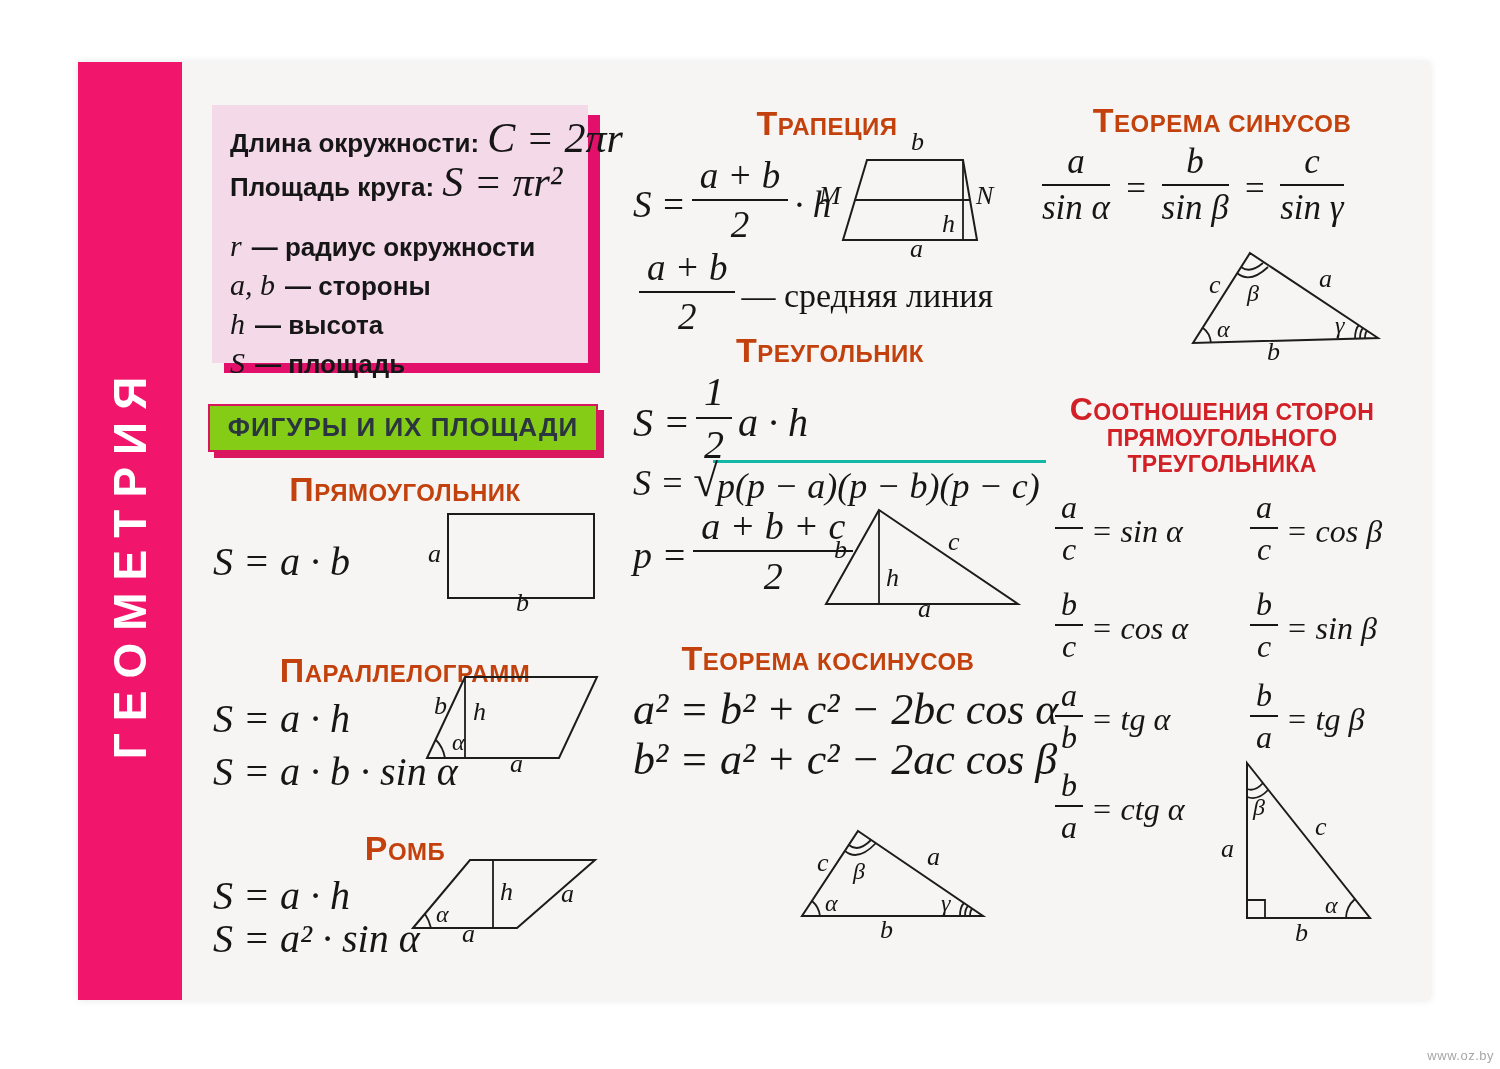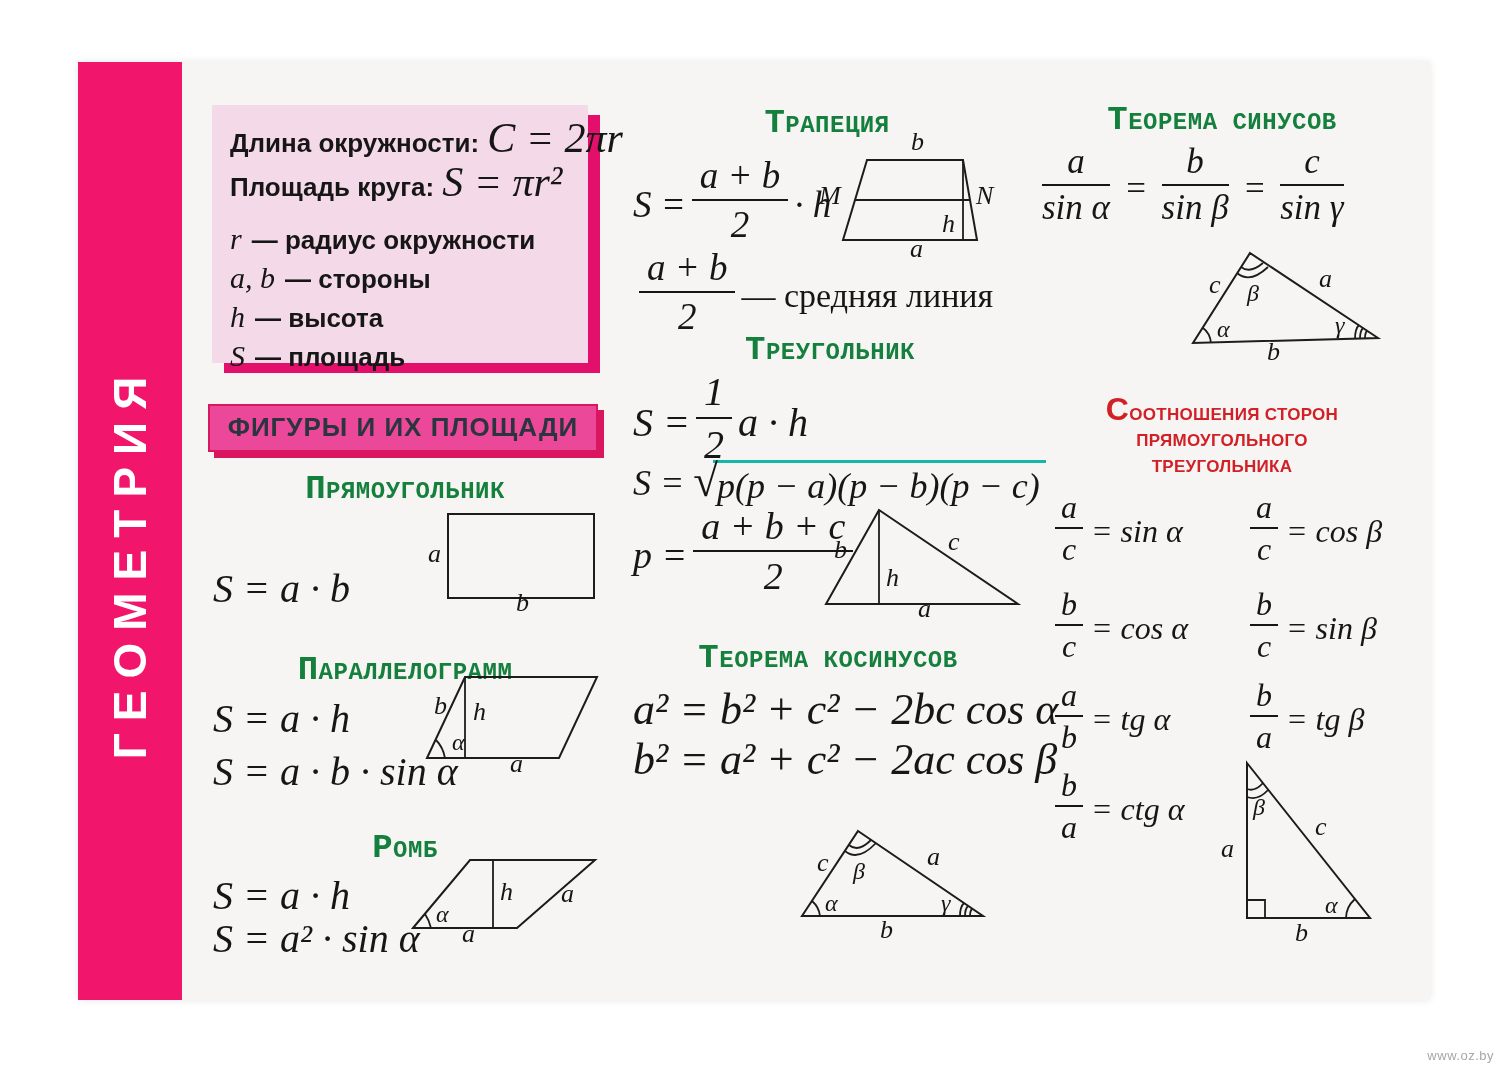--- a/index.html
+++ b/index.html
@@ -27,8 +27,8 @@
         border:2px solid #d8175f;box-shadow:6px 6px 0 #db1660;box-sizing:border-box;text-align:center;
         line-height:43px;font-size:26px;font-weight:bold;color:#2b353f;letter-spacing:1px;white-space:nowrap;}
   
-  .sec-title{position:absolute;color:#15803d;font-weight:bold;font-size:24px;text-transform:uppercase;
-        text-align:center;letter-spacing:0.5px;white-space:nowrap;font-family:Liberation Mono, monospace;}
+  .sec-title{position:absolute;color:#c2410c;font-weight:bold;font-size:24px;text-transform:uppercase;
+        text-align:center;letter-spacing:0.5px;white-space:nowrap;}
   .sec-title::first-letter{font-size:34px;}
   #t-rect{left:255px;top:470px;width:300px;}
   #t-para{left:245px;top:651px;width:320px;}

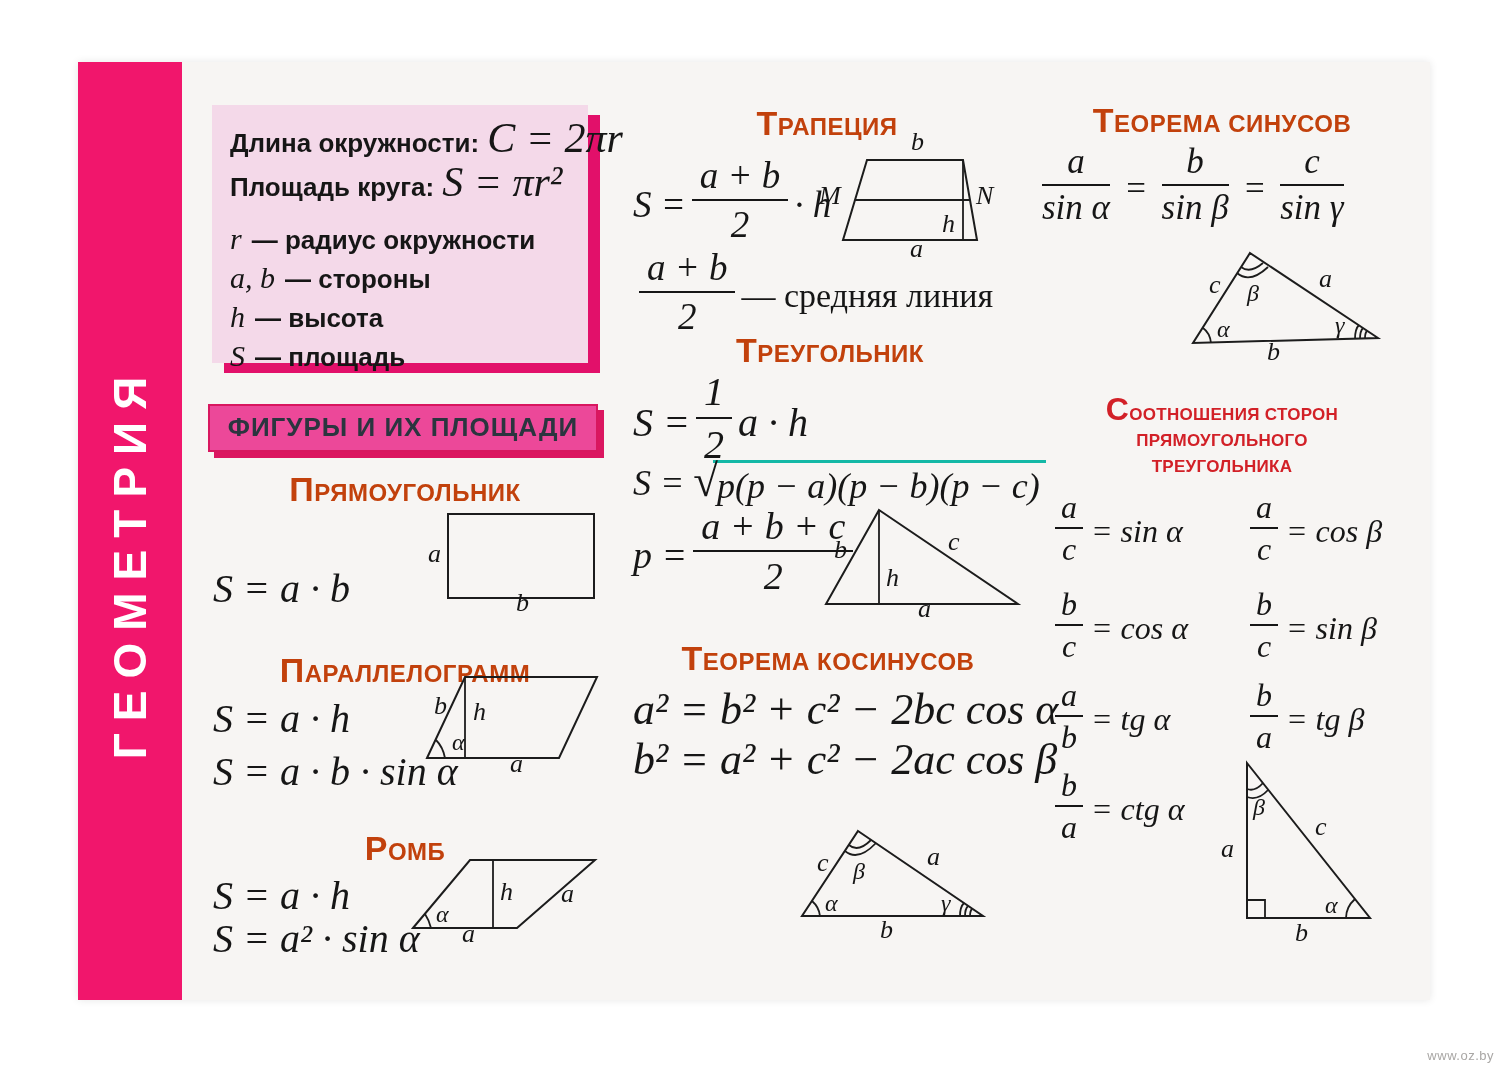--- a/index.html
+++ b/index.html
@@ -18,7 +18,7 @@
   .ib-line{font-size:26px;font-weight:bold;line-height:39px;white-space:nowrap;}
   .ib-f{font-family:"Liberation Serif","DejaVu Serif",serif;font-style:italic;font-weight:normal;
         font-size:42px;margin-left:8px;}
-  .ib-legend{margin-top:13px;}
+  .ib-legend{margin-top:20px;}
   .leg-row{line-height:38px;font-size:26px;font-weight:bold;white-space:nowrap;}
   .leg-sym{font-family:"Liberation Serif","DejaVu Serif",serif;font-style:italic;font-weight:normal;
         font-size:30px;margin-right:10px;}

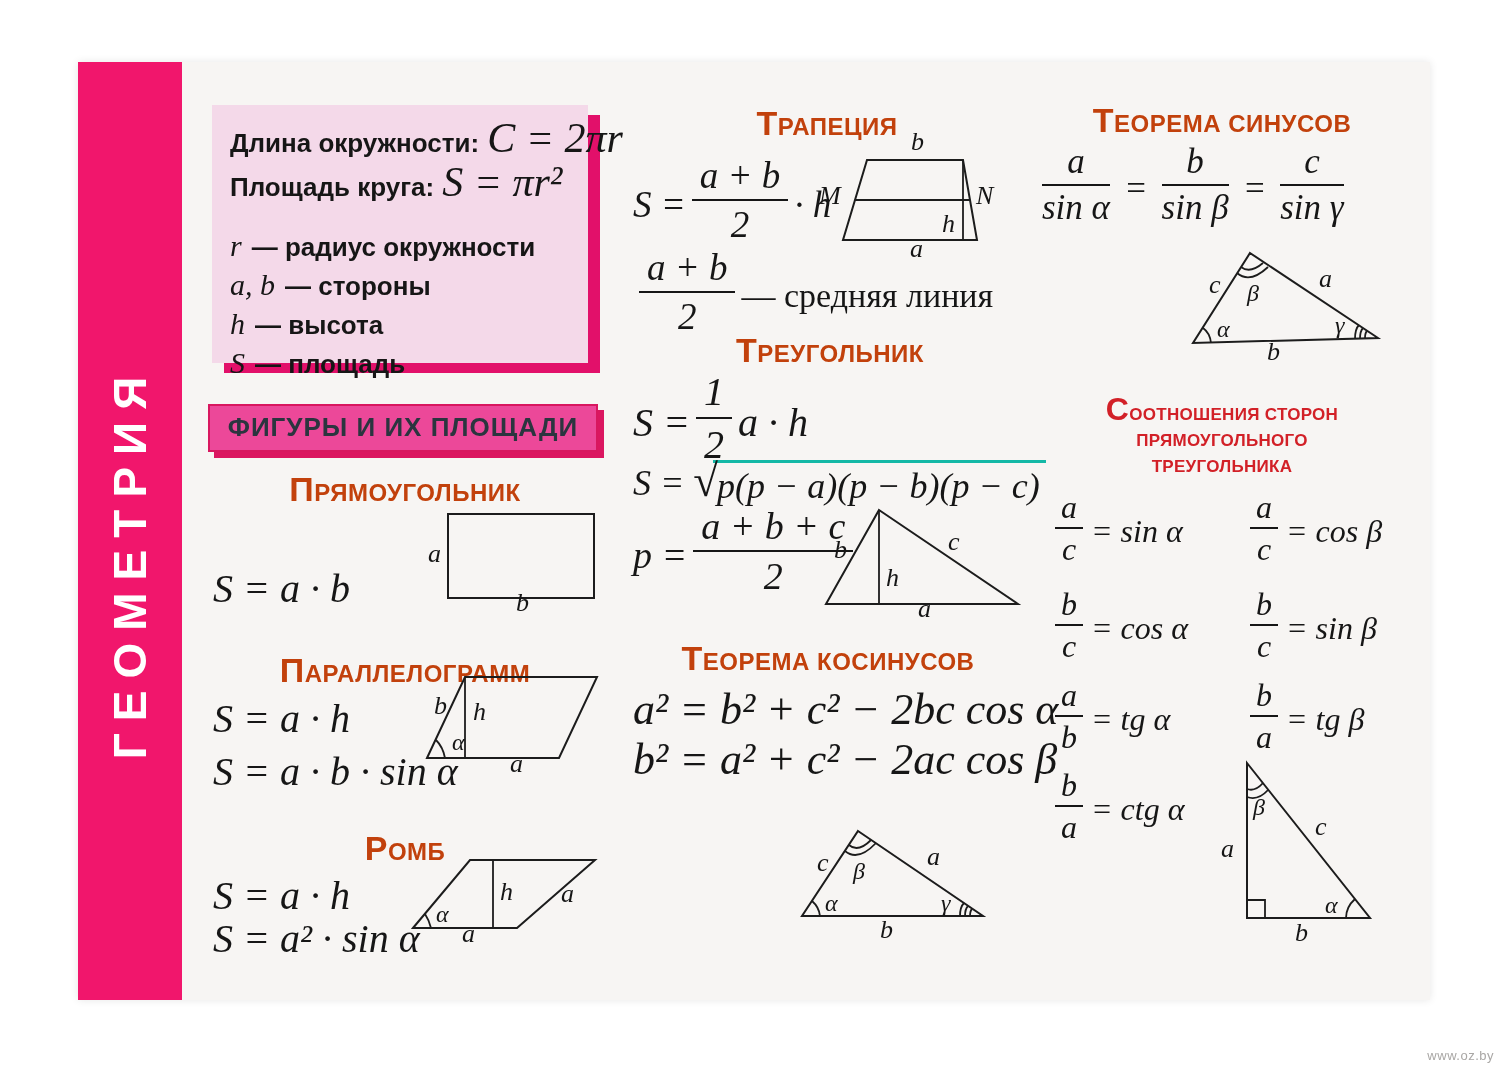--- a/index.html
+++ b/index.html
@@ -23,7 +23,7 @@
   .leg-sym{font-family:"Liberation Serif","DejaVu Serif",serif;font-style:italic;font-weight:normal;
         font-size:30px;margin-right:10px;}
   
-  .banner{position:absolute;left:208px;top:404px;width:390px;height:48px;background:#ec4899;
+  .banner{position:absolute;left:208px;top:404px;width:390px;height:48px;background:#84cc16;
         border:2px solid #d8175f;box-shadow:6px 6px 0 #db1660;box-sizing:border-box;text-align:center;
         line-height:43px;font-size:26px;font-weight:bold;color:#2b353f;letter-spacing:1px;white-space:nowrap;}
   

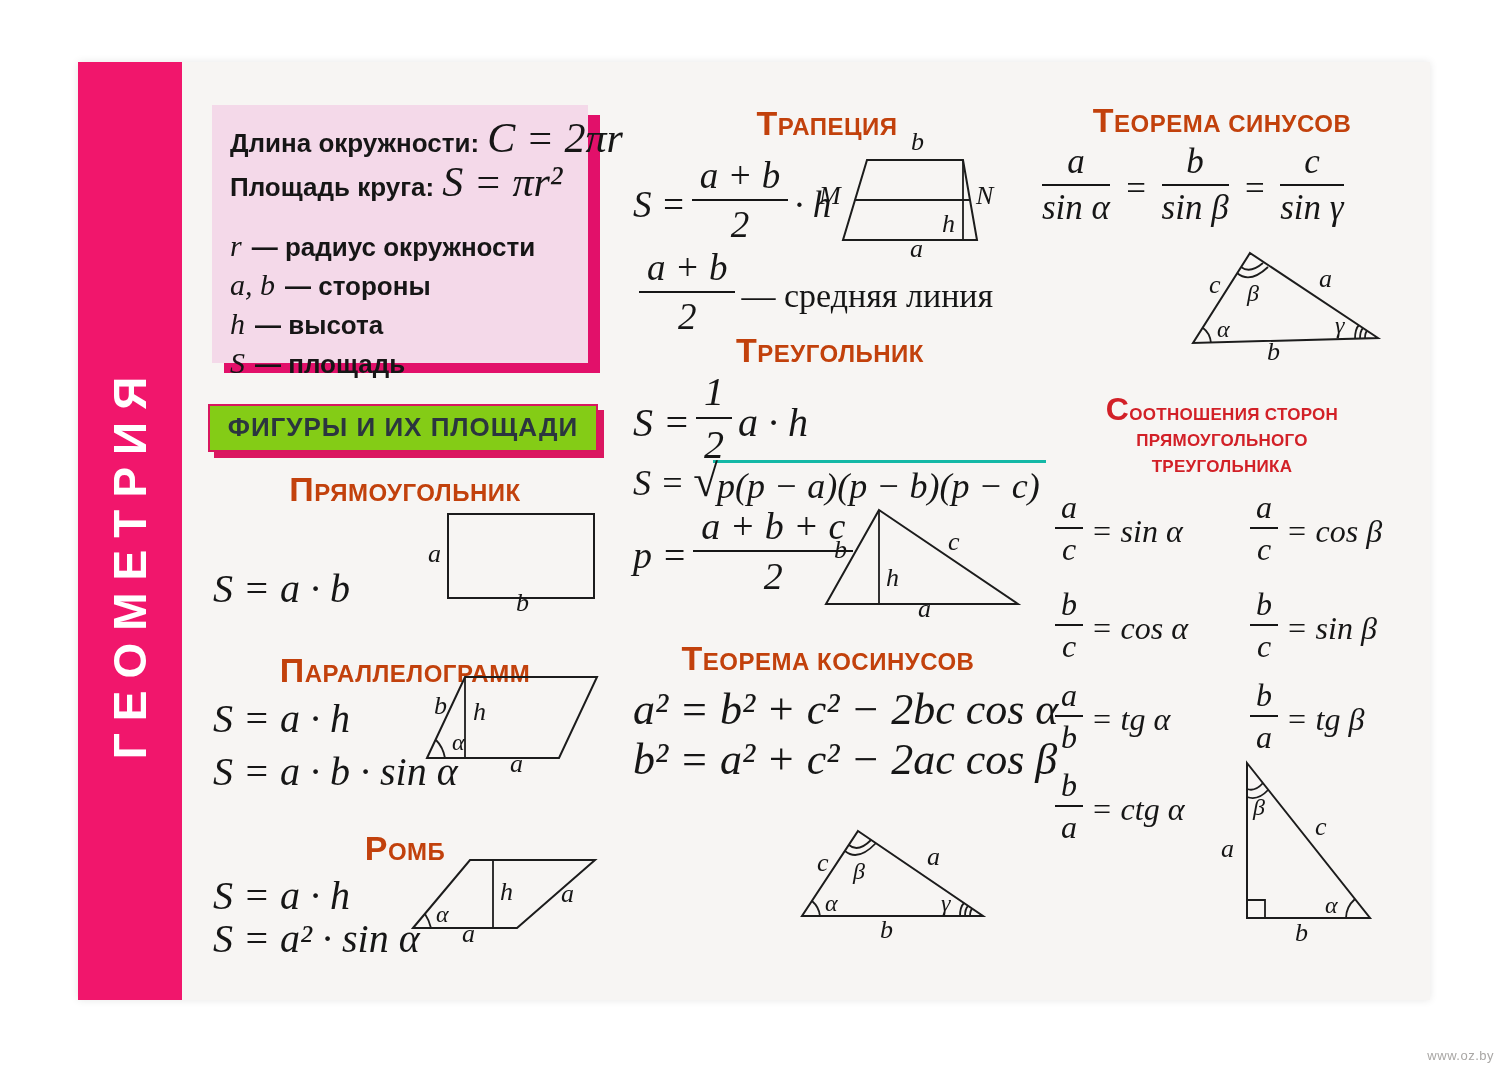--- a/index.html
+++ b/index.html
@@ -38,7 +38,7 @@
   #t-cos{left:628px;top:639px;width:400px;}
   #t-sin{left:1072px;top:101px;width:300px;}
   #t-ratio{position:absolute;left:1052px;top:396px;width:340px;color:#d22027;font-weight:bold;
-        font-size:17px;line-height:26px;text-transform:uppercase;text-align:center;letter-spacing:0.3px;}
+        font-size:23px;line-height:26px;text-transform:uppercase;text-align:center;letter-spacing:0.3px;}
   #t-ratio .rline{display:block;}
   #t-ratio .rline.first::first-letter{font-size:32px;}
   

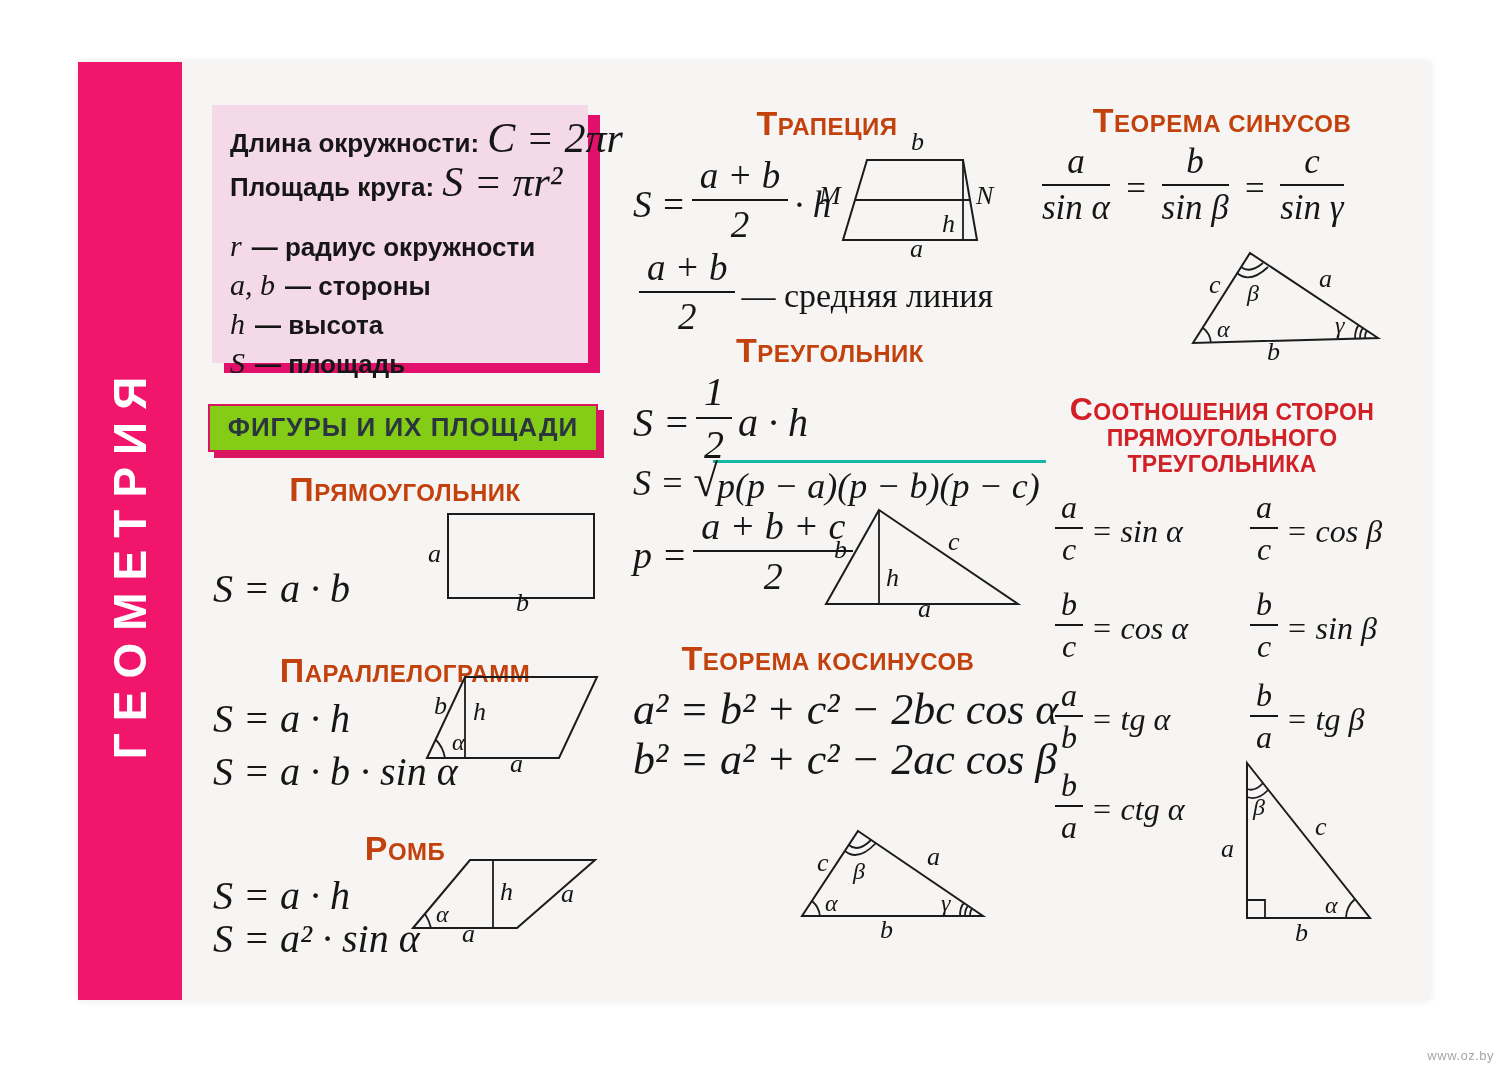--- a/index.html
+++ b/index.html
@@ -49,7 +49,7 @@
   .frac .num{display:block;border-bottom:2.5px solid #161616;padding:0 8px 2px;}
   .frac .den{display:block;padding-top:2px;}
   .up{font-style:normal;}
-  #f-rect{left:213px;top:538px;margin-top:27px;}
+  #f-rect{left:213px;top:538px;}
   #f-para1{left:213px;top:695px;}
   #f-para2{left:213px;top:748px;}
   #f-rhomb1{left:213px;top:872px;}

